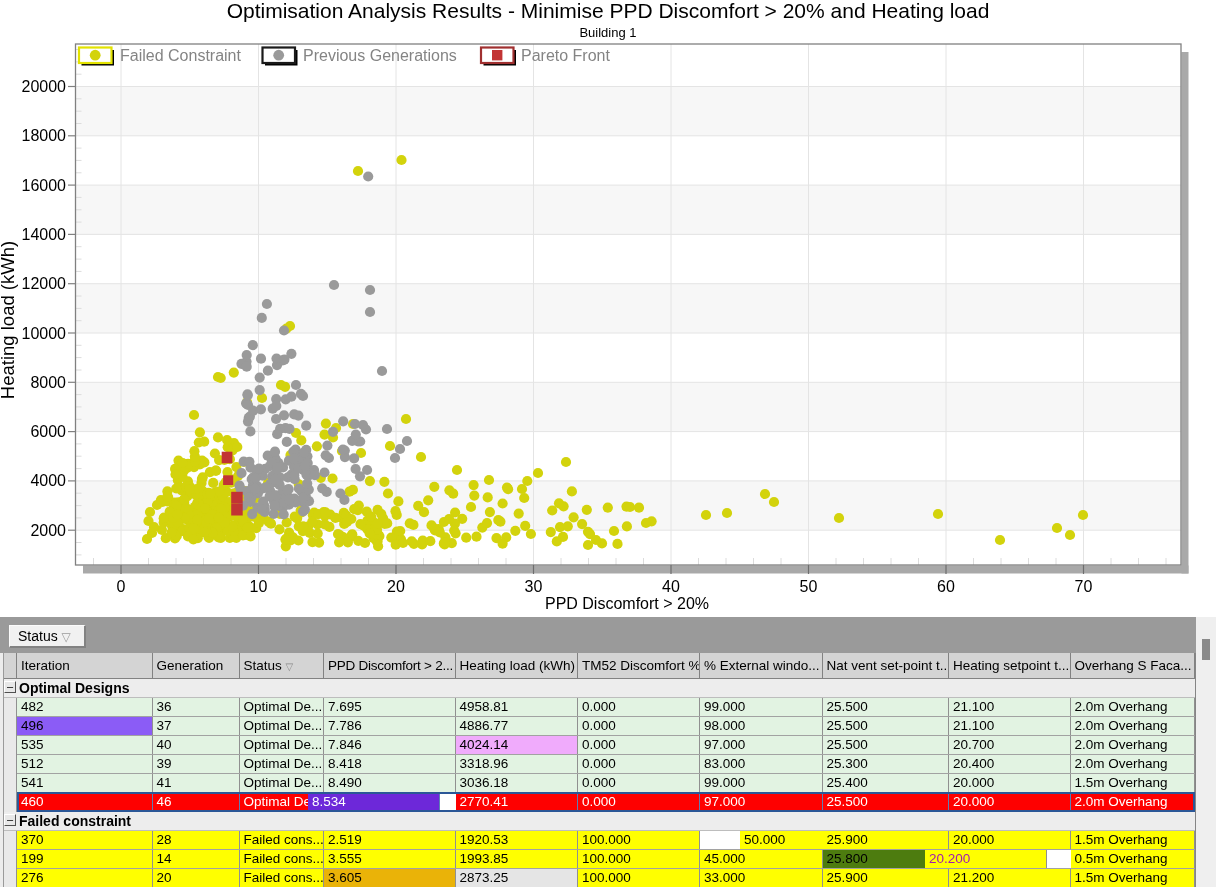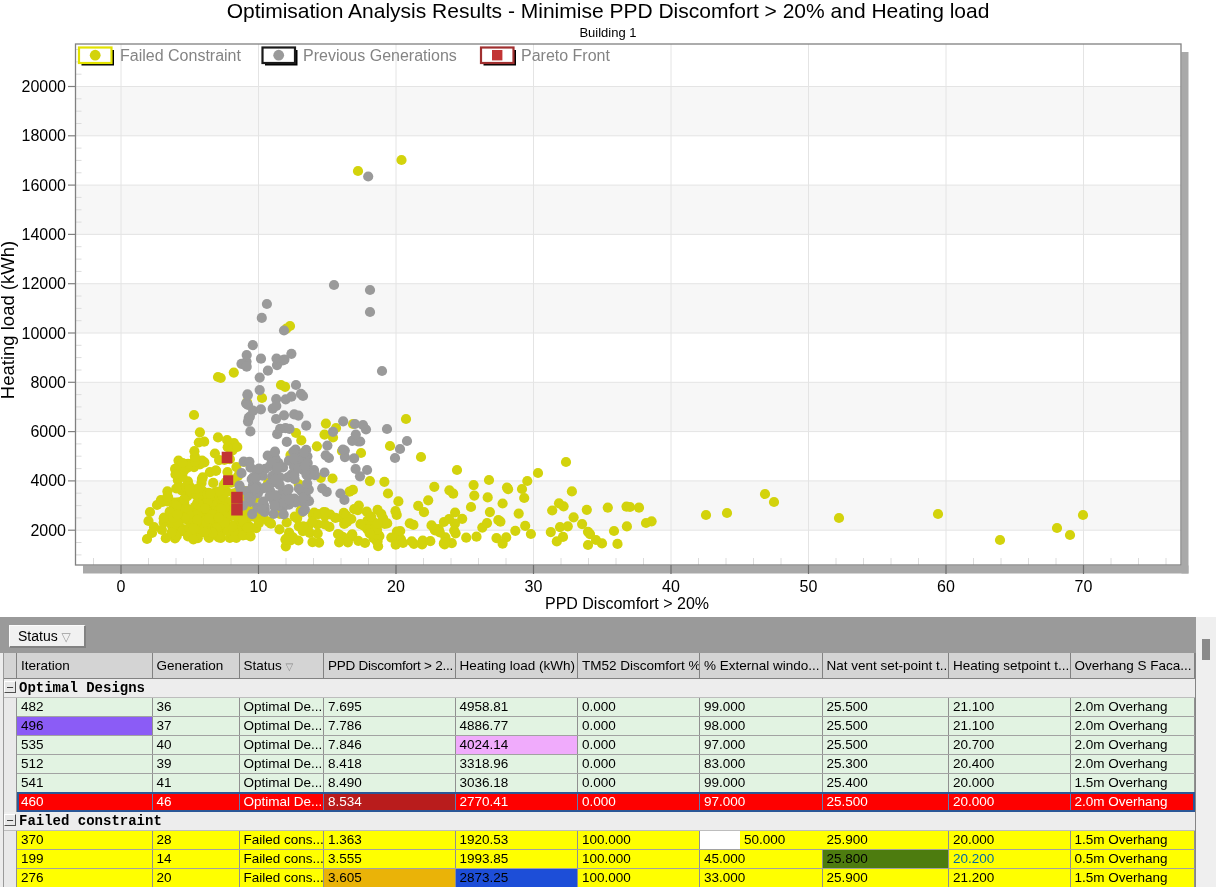--- a/index.html
+++ b/index.html
@@ -29,7 +29,7 @@
   background:#e8e8e8; border-top:1px solid #fff; border-left:1px solid #fff;
   border-right:1.5px solid #505050; border-bottom:1.5px solid #505050;
   font-weight:normal; font-size:11px; line-height:9px; text-align:center; color:#000; }
-.grow .glbl { position:absolute; left:15px; top:0;font-family:Liberation Mono, monospace; }
+.grow .glbl { position:absolute; left:15px; top:0; }
 .drow { position:absolute; height:19px; }
 .cell { position:absolute; top:0; height:19px; font-size:13.5px; color:#000;
   line-height:18px; padding-left:4px; white-space:nowrap; overflow:hidden;

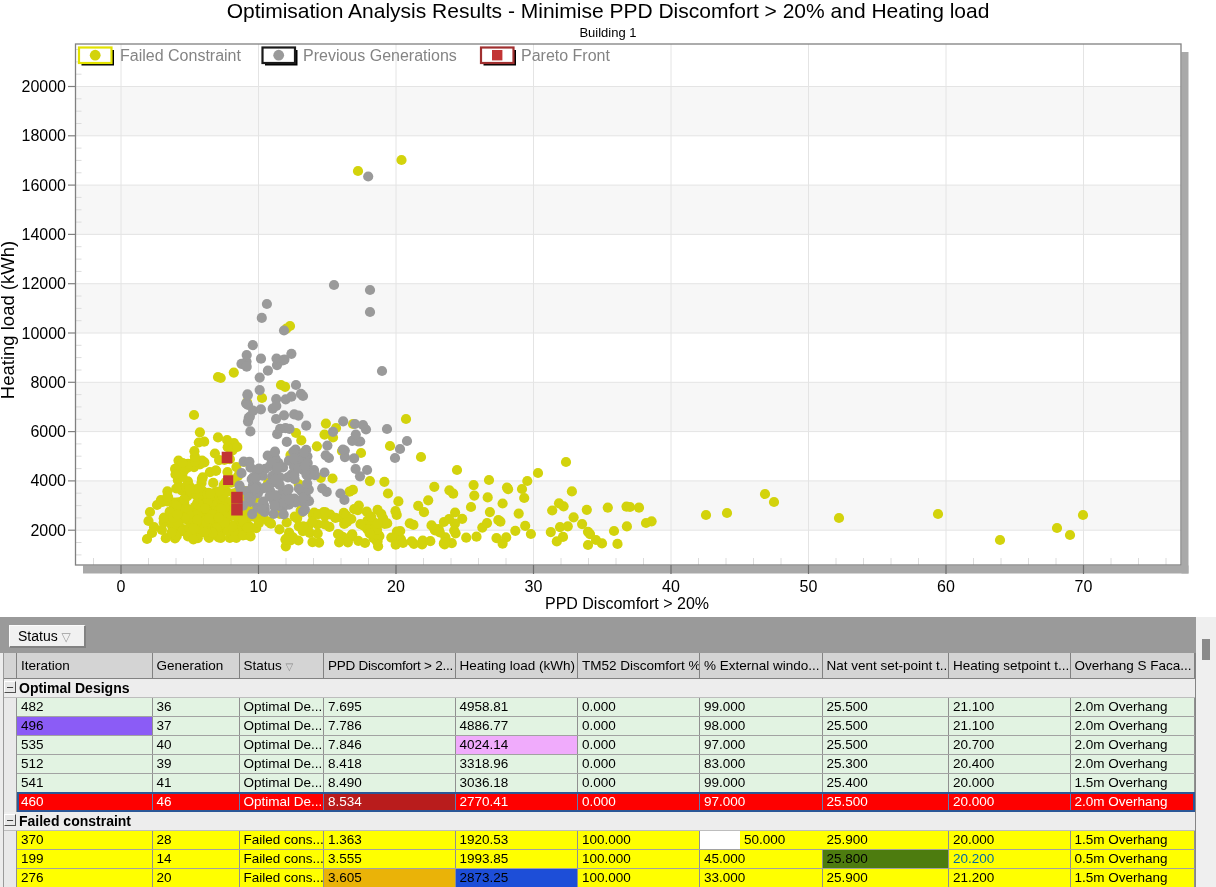--- a/index.html
+++ b/index.html
@@ -1037,7 +1037,7 @@
 <div class="cell" style="left:13px;width:135.5px;background:#fe0000;color:#fff;border-right-color:#5b7fb4">460</div>
 <div class="cell" style="left:148.5px;width:87.0px;background:#fe0000;color:#fff;border-right-color:#5b7fb4">46</div>
 <div class="cell" style="left:235.5px;width:84.5px;background:#fe0000;color:#fff;border-right-color:#5b7fb4">Optimal De...</div>
-<div class="cell" style="left:320px;width:131.5px;background:#b91c1c;color:#fff;border-right-color:#5b7fb4">8.534</div>
+<div class="cell" style="left:304px;width:131.5px;background:#6d28d9;color:#fff;border-right-color:#5b7fb4">8.534</div>
 <div class="cell" style="left:451.5px;width:122.5px;background:#fe0000;color:#fff;border-right-color:#5b7fb4">2770.41</div>
 <div class="cell" style="left:574px;width:122px;background:#fe0000;color:#fff;border-right-color:#5b7fb4">0.000</div>
 <div class="cell" style="left:696px;width:122.5px;background:#fe0000;color:#fff;border-right-color:#5b7fb4">97.000</div>

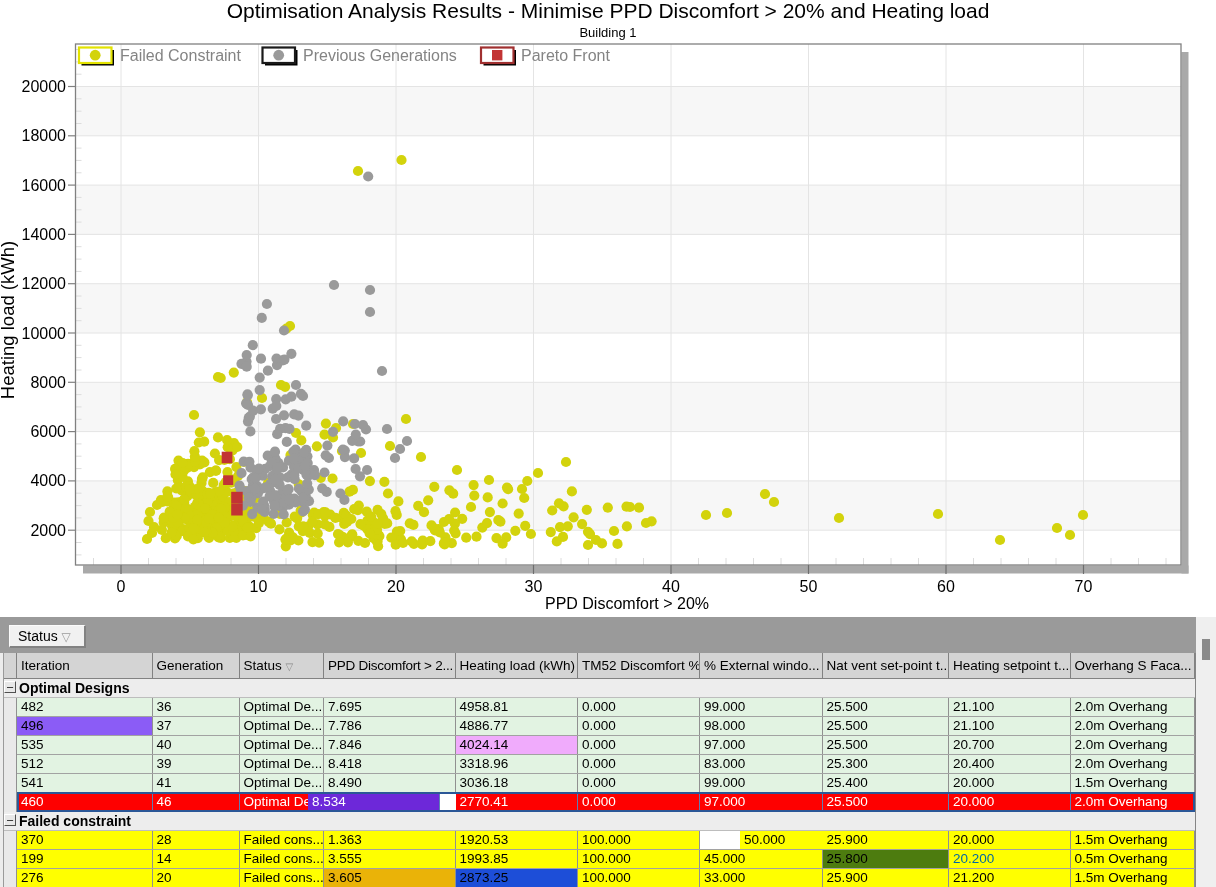--- a/index.html
+++ b/index.html
@@ -1056,7 +1056,7 @@
 <div class="cell" style="left:13px;width:135.5px;background:#ffff00;color:#000;border-right-color:#909090">370</div>
 <div class="cell" style="left:148.5px;width:87.0px;background:#ffff00;color:#000;border-right-color:#909090">28</div>
 <div class="cell" style="left:235.5px;width:84.5px;background:#ffff00;color:#000;border-right-color:#909090">Failed cons...</div>
-<div class="cell" style="left:320px;width:131.5px;background:#ffff00;color:#000;border-right-color:#909090">1.363</div>
+<div class="cell" style="left:320px;width:131.5px;background:#ffff00;color:#000;border-right-color:#909090">2.519</div>
 <div class="cell" style="left:451.5px;width:122.5px;background:#ffff00;color:#000;border-right-color:#909090">1920.53</div>
 <div class="cell" style="left:574px;width:122px;background:#ffff00;color:#000;border-right-color:#909090">100.000</div>
 <div class="cell" style="left:736px;width:122.5px;background:#ffff00;color:#000;border-right-color:#909090">50.000</div>

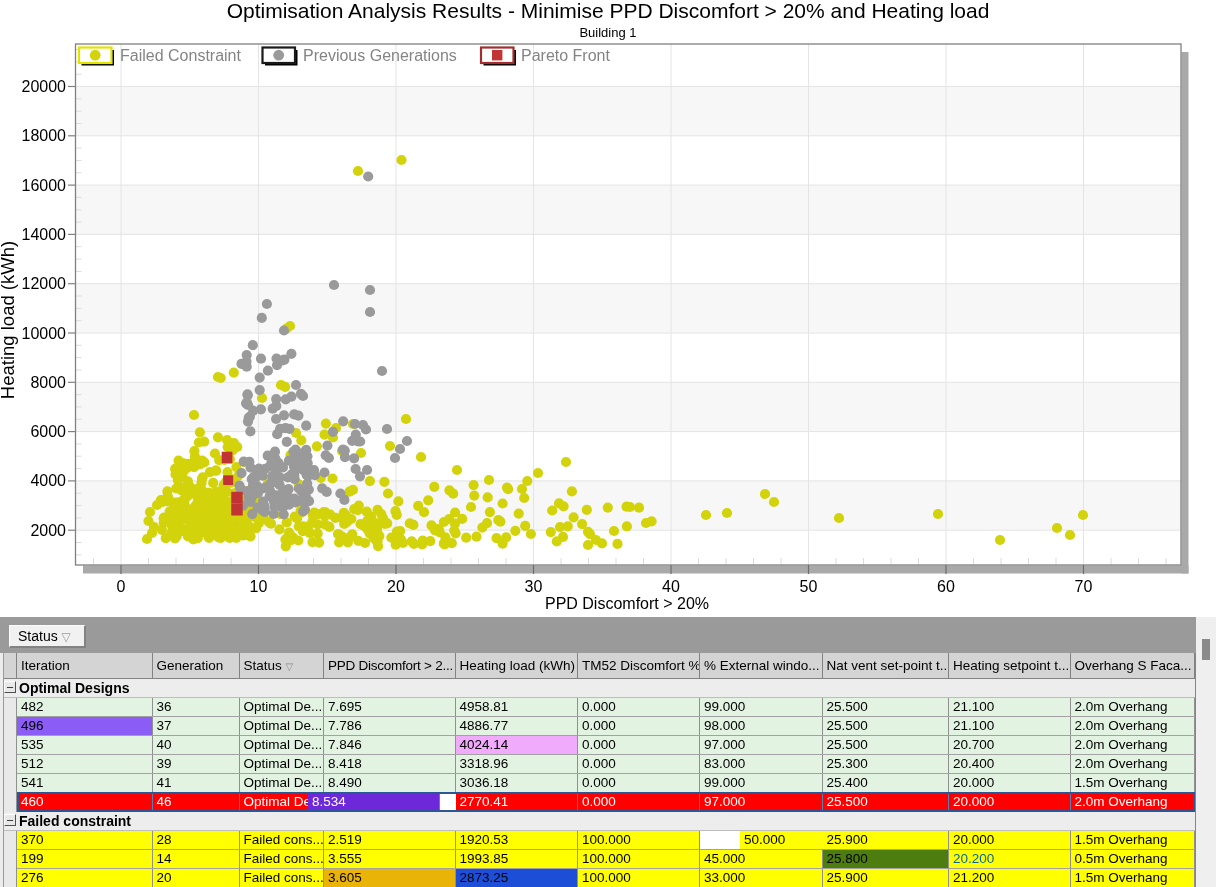--- a/index.html
+++ b/index.html
@@ -1075,7 +1075,7 @@
 <div class="cell" style="left:574px;width:122px;background:#ffff00;color:#000;border-right-color:#909090">100.000</div>
 <div class="cell" style="left:696px;width:122.5px;background:#ffff00;color:#000;border-right-color:#909090">45.000</div>
 <div class="cell" style="left:818.5px;width:126.5px;background:#4d7c0f;color:#000;border-right-color:#909090">25.800</div>
-<div class="cell" style="left:945px;width:121.5px;background:#ffff00;color:#0369a1;border-right-color:#909090">20.200</div>
+<div class="cell" style="left:921px;width:121.5px;background:#ffff00;color:#a21caf;border-right-color:#909090">20.200</div>
 <div class="cell" style="left:1066.5px;width:124.0px;background:#ffff00;color:#000;border-right-color:#909090">0.5m Overhang</div>
 </div>
 <div class="abs" style="top:215px;left:13px;width:1179px;height:1px;background:#a2a2a2"></div>

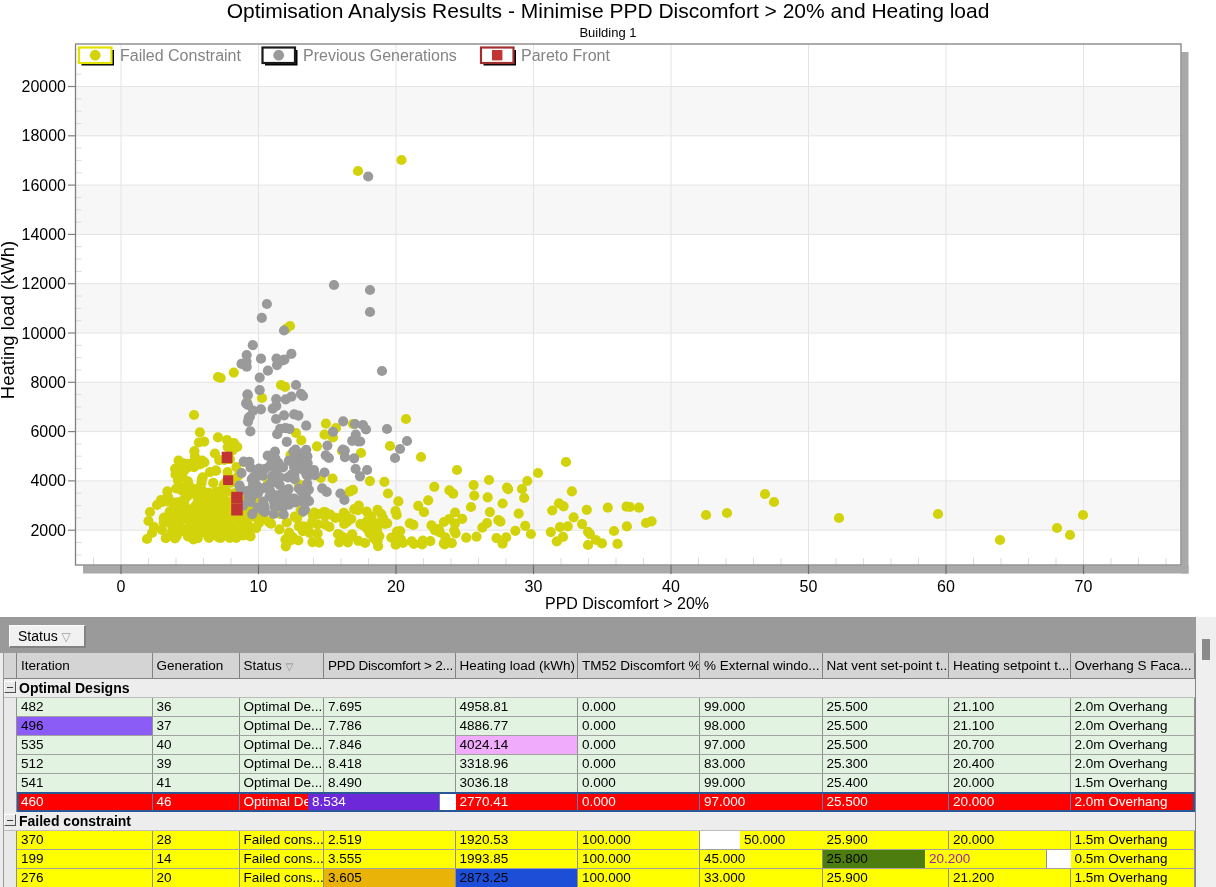--- a/index.html
+++ b/index.html
@@ -1085,7 +1085,7 @@
 <div class="cell" style="left:148.5px;width:87.0px;background:#ffff00;color:#000;border-right-color:#909090">20</div>
 <div class="cell" style="left:235.5px;width:84.5px;background:#ffff00;color:#000;border-right-color:#909090">Failed cons...</div>
 <div class="cell" style="left:320px;width:131.5px;background:#eab308;color:#000;border-right-color:#909090">3.605</div>
-<div class="cell" style="left:451.5px;width:122.5px;background:#1d4ed8;color:#000;border-right-color:#909090">2873.25</div>
+<div class="cell" style="left:451.5px;width:122.5px;background:#e5e5e5;color:#000;border-right-color:#909090">2873.25</div>
 <div class="cell" style="left:574px;width:122px;background:#ffff00;color:#000;border-right-color:#909090">100.000</div>
 <div class="cell" style="left:696px;width:122.5px;background:#ffff00;color:#000;border-right-color:#909090">33.000</div>
 <div class="cell" style="left:818.5px;width:126.5px;background:#ffff00;color:#000;border-right-color:#909090">25.900</div>

